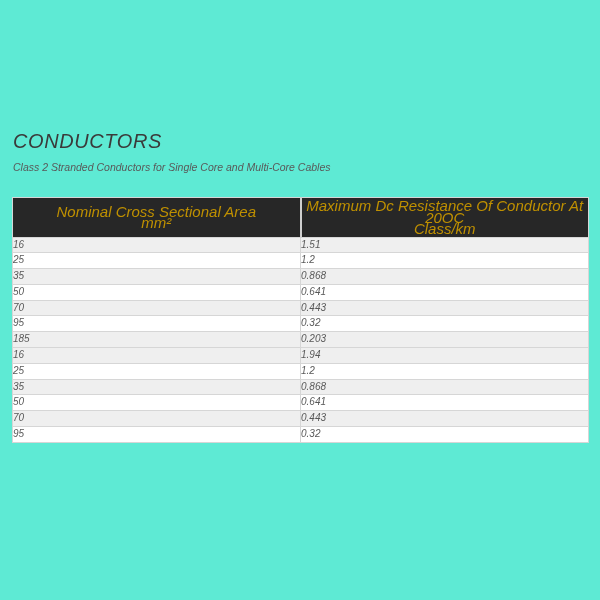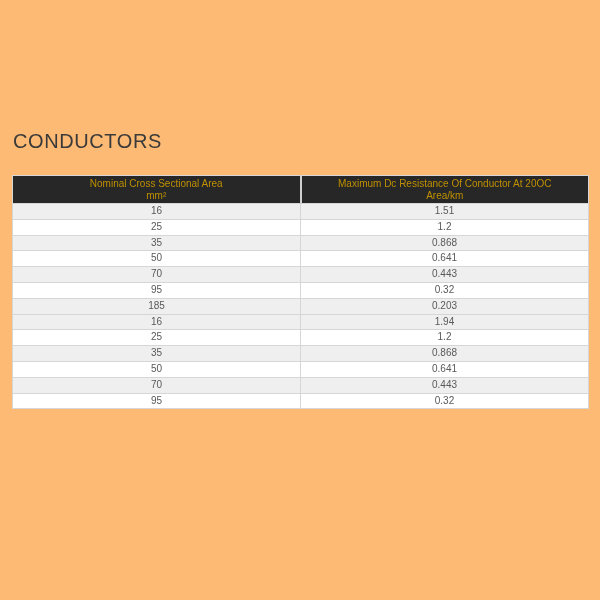--- a/index.html
+++ b/index.html
@@ -19,7 +19,8 @@
     position: relative;
     width: 600px;
     height: 600px;
-    background: #fdba74;
+    background: #5eead4;
+    font-style: italic;
   }
   .content {
     position: absolute;

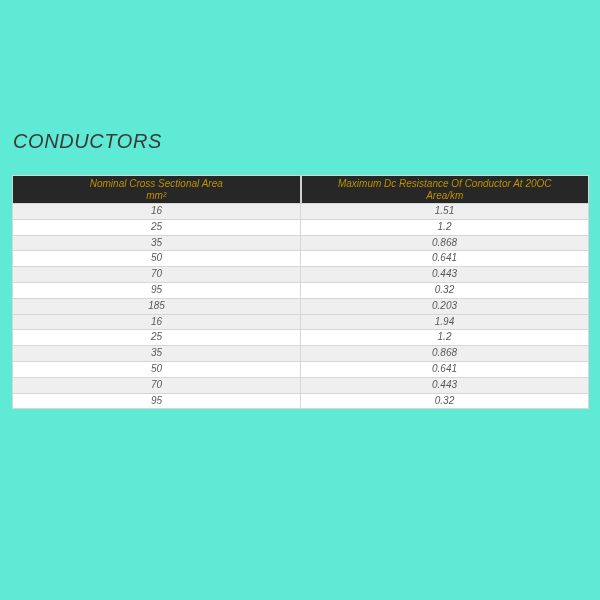--- a/index.html
+++ b/index.html
@@ -89,6 +89,7 @@
 
     <h1 class="page-title">CONDUCTORS</h1>
 
+    <p class="page-subtitle">Class 2 Stranded Conductors for Single Core and Multi-Core Cables</p>
 
     <table class="data-table">
       <thead>

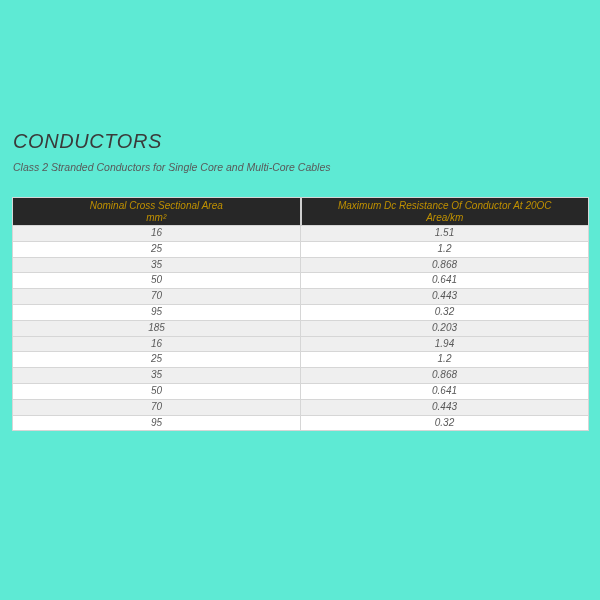--- a/index.html
+++ b/index.html
@@ -55,7 +55,7 @@
     background: var(--header-bg);
     color: var(--header-text);
     font-weight: 400;
-    font-size: 10px;
+    font-size: 15px;
     line-height: 11.5px;
     text-align: center;
     vertical-align: middle;

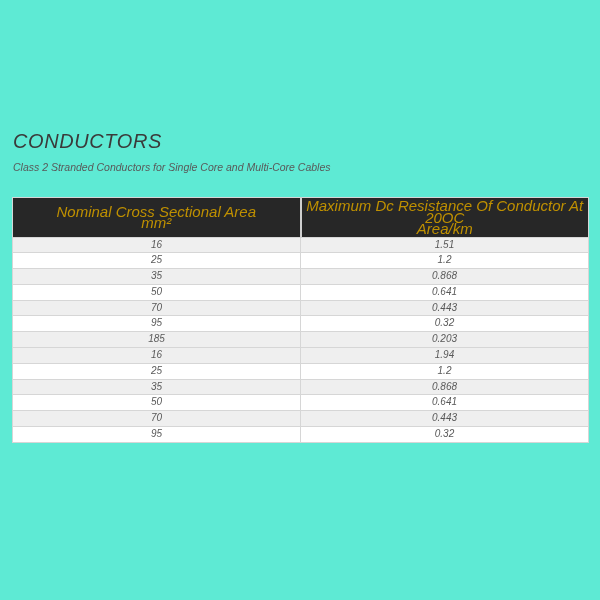--- a/index.html
+++ b/index.html
@@ -100,7 +100,7 @@
           </th>
           <th>
             <div>Maximum Dc Resistance Of Conductor At 20OC</div>
-            <div>Area/km</div>
+            <div>Class/km</div>
           </th>
         </tr>
       </thead>

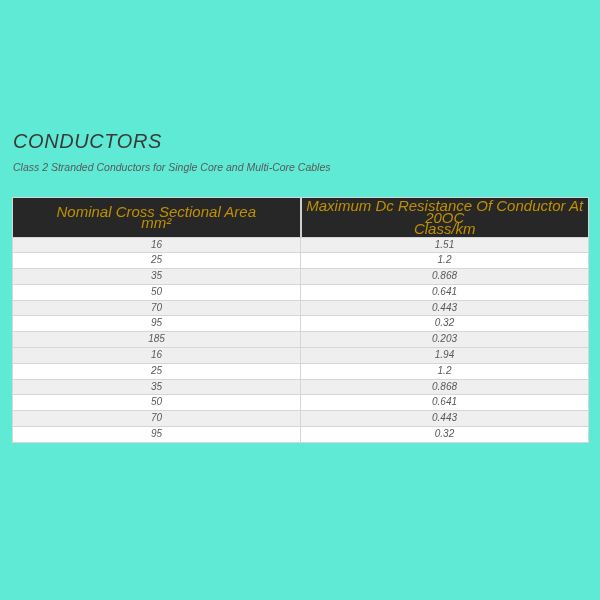--- a/index.html
+++ b/index.html
@@ -67,9 +67,8 @@
   }
   table.data-table td {
     border: 1px solid var(--border);
-    text-align: center;
     vertical-align: middle;
-    padding: 1px 8px;
+    padding: 1px 0;
     line-height: 12.8px;
     height: 14.8px;
     background: #ffffff;

